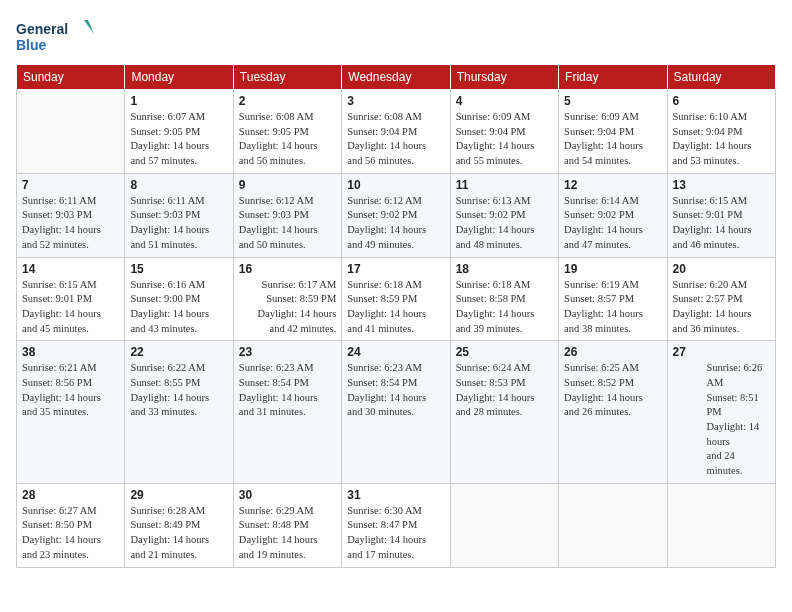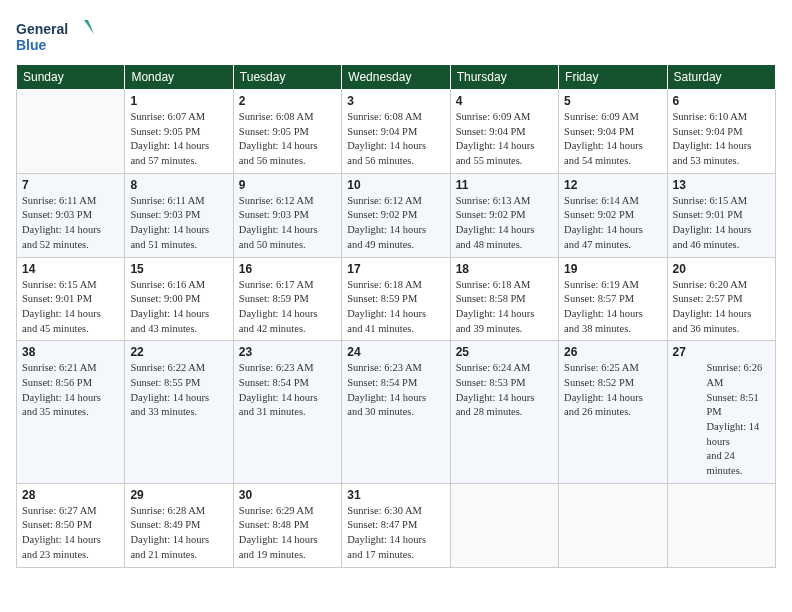--- a/index.html
+++ b/index.html
@@ -39,7 +39,7 @@
       font-size: 11px;
     }
     .calendar th {
-      background: #14532d;
+      background: #b91c1c;
       color: #fff;
       text-align: left;
       padding: 5px 6px;

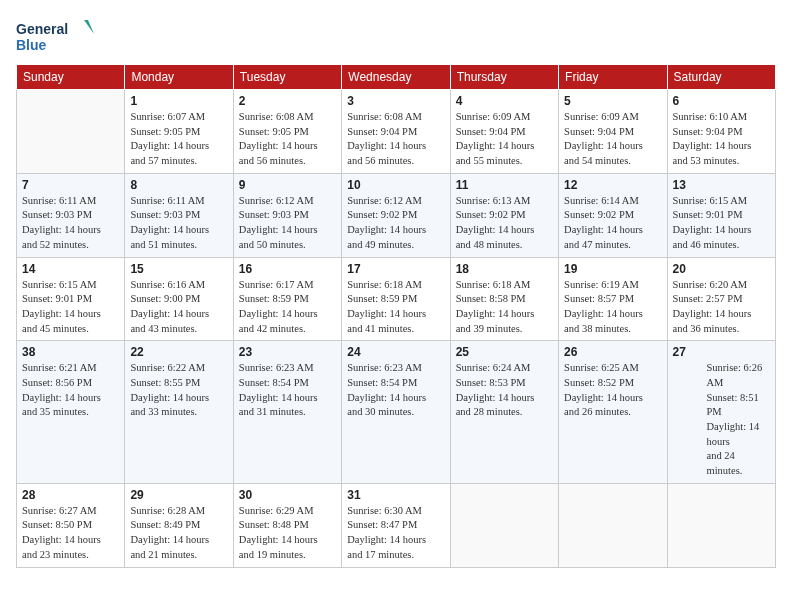--- a/index.html
+++ b/index.html
@@ -222,7 +222,7 @@
         </td>
         <td>
           <span class="day-num">16</span>
-          <div class="day-info" style="white-space: pre-line;">Sunrise: 6:17 AM
+          <div class="day-info" style="white-space: pre-line; text-align: right;">Sunrise: 6:17 AM
 Sunset: 8:59 PM
 Daylight: 14 hours
 and 42 minutes.</div>

